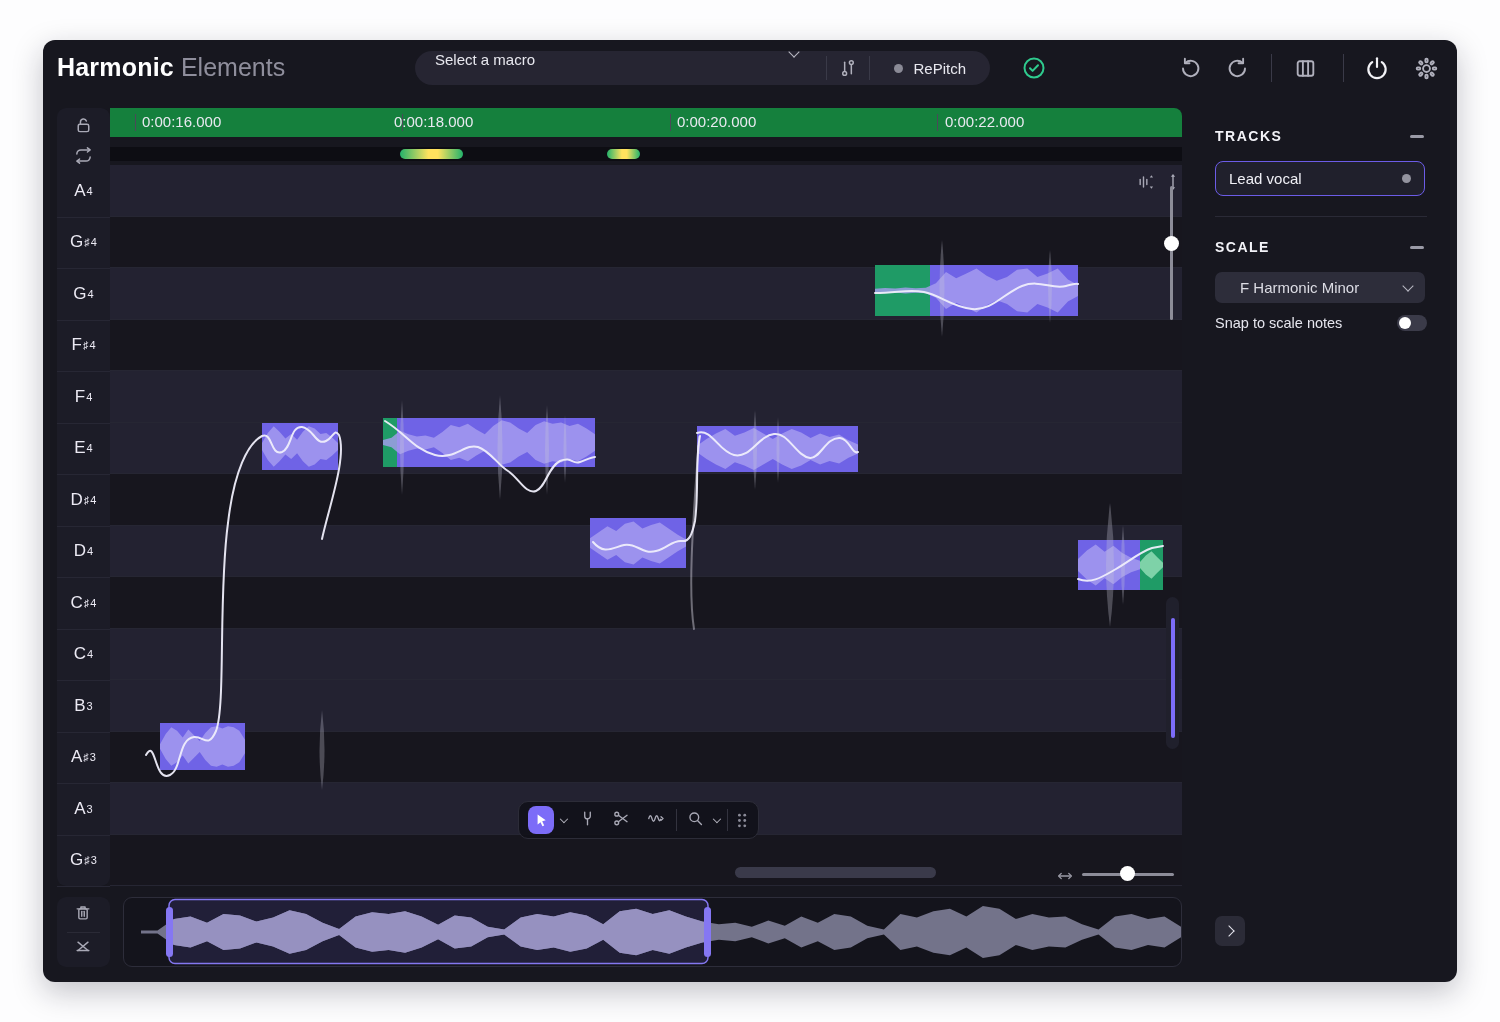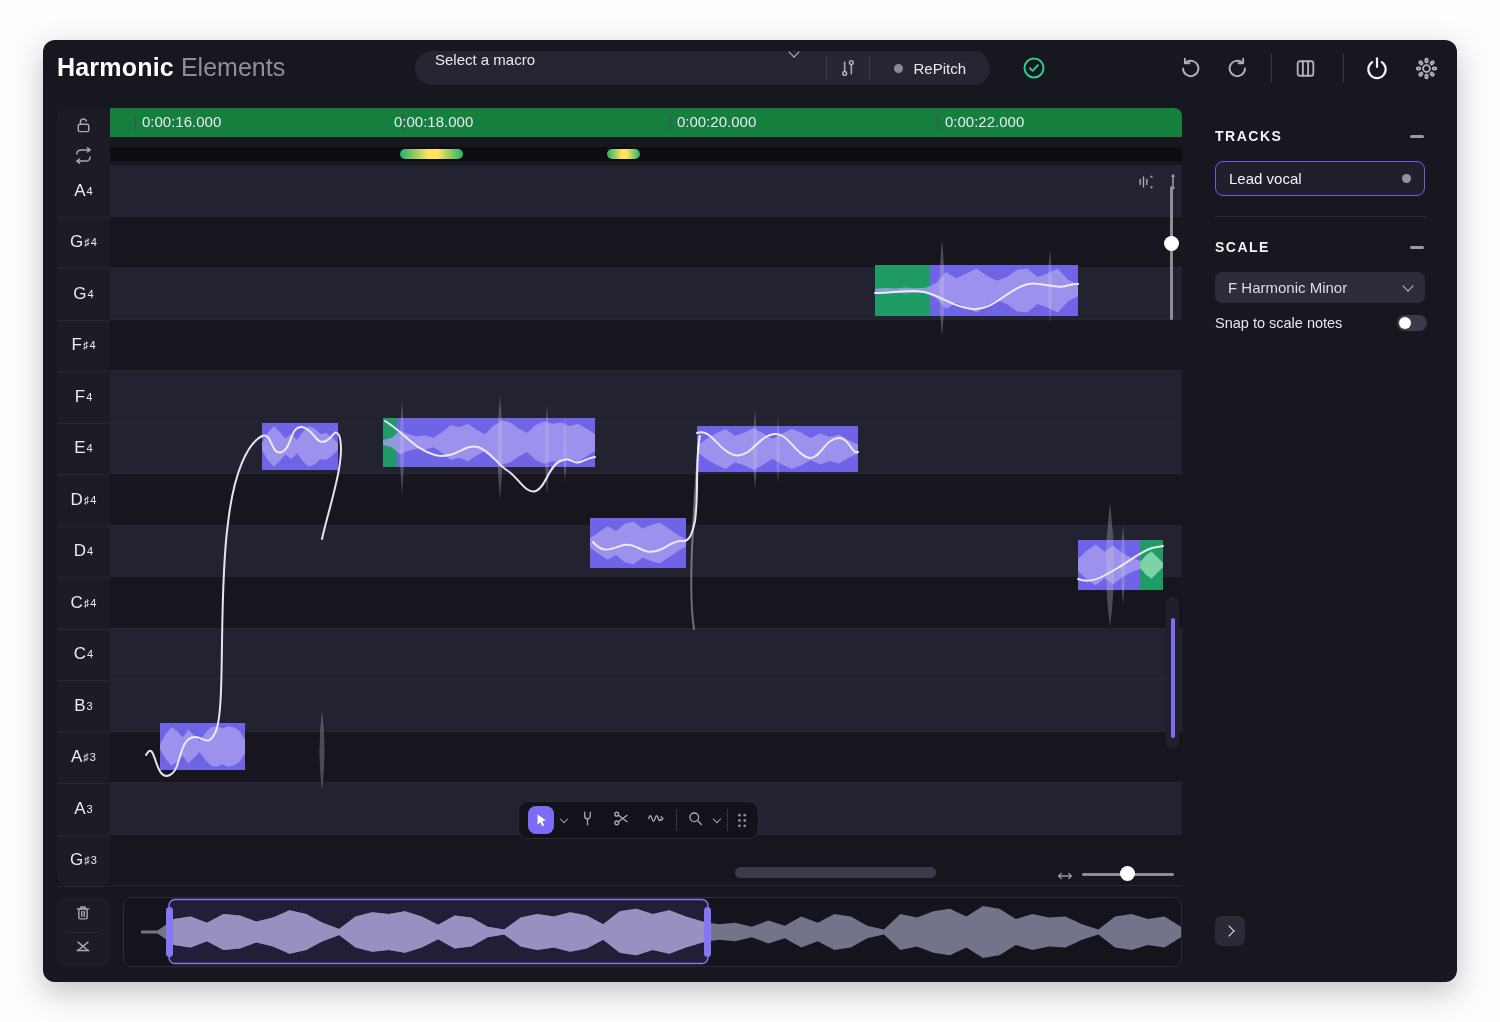--- a/index.html
+++ b/index.html
@@ -377,7 +377,7 @@
   <div class="abs sb-minus" style="left:1410px;top:246px;cursor:pointer;"></div>
 
   <div id="scalesel" class="abs">
-    <span style="padding-left:13px;">F Harmonic Minor</span>
+    <span style="padding-left:25px;">F Harmonic Minor</span>
     <span style="flex:1"></span>
     <span class="chev" style="margin-right:13px;margin-top:-3px;"></span>
   </div>

